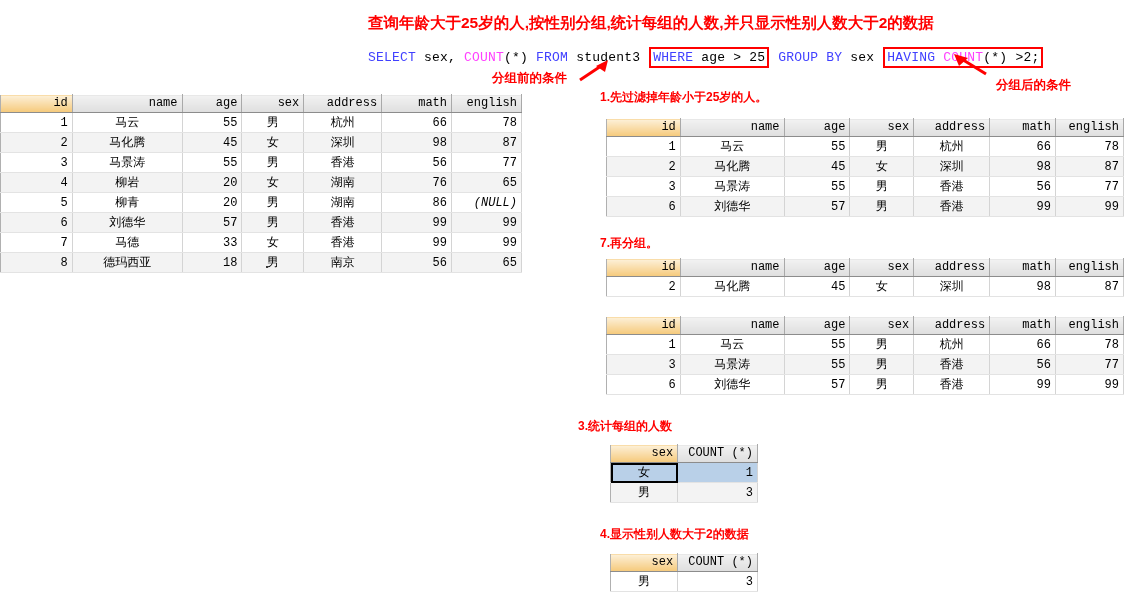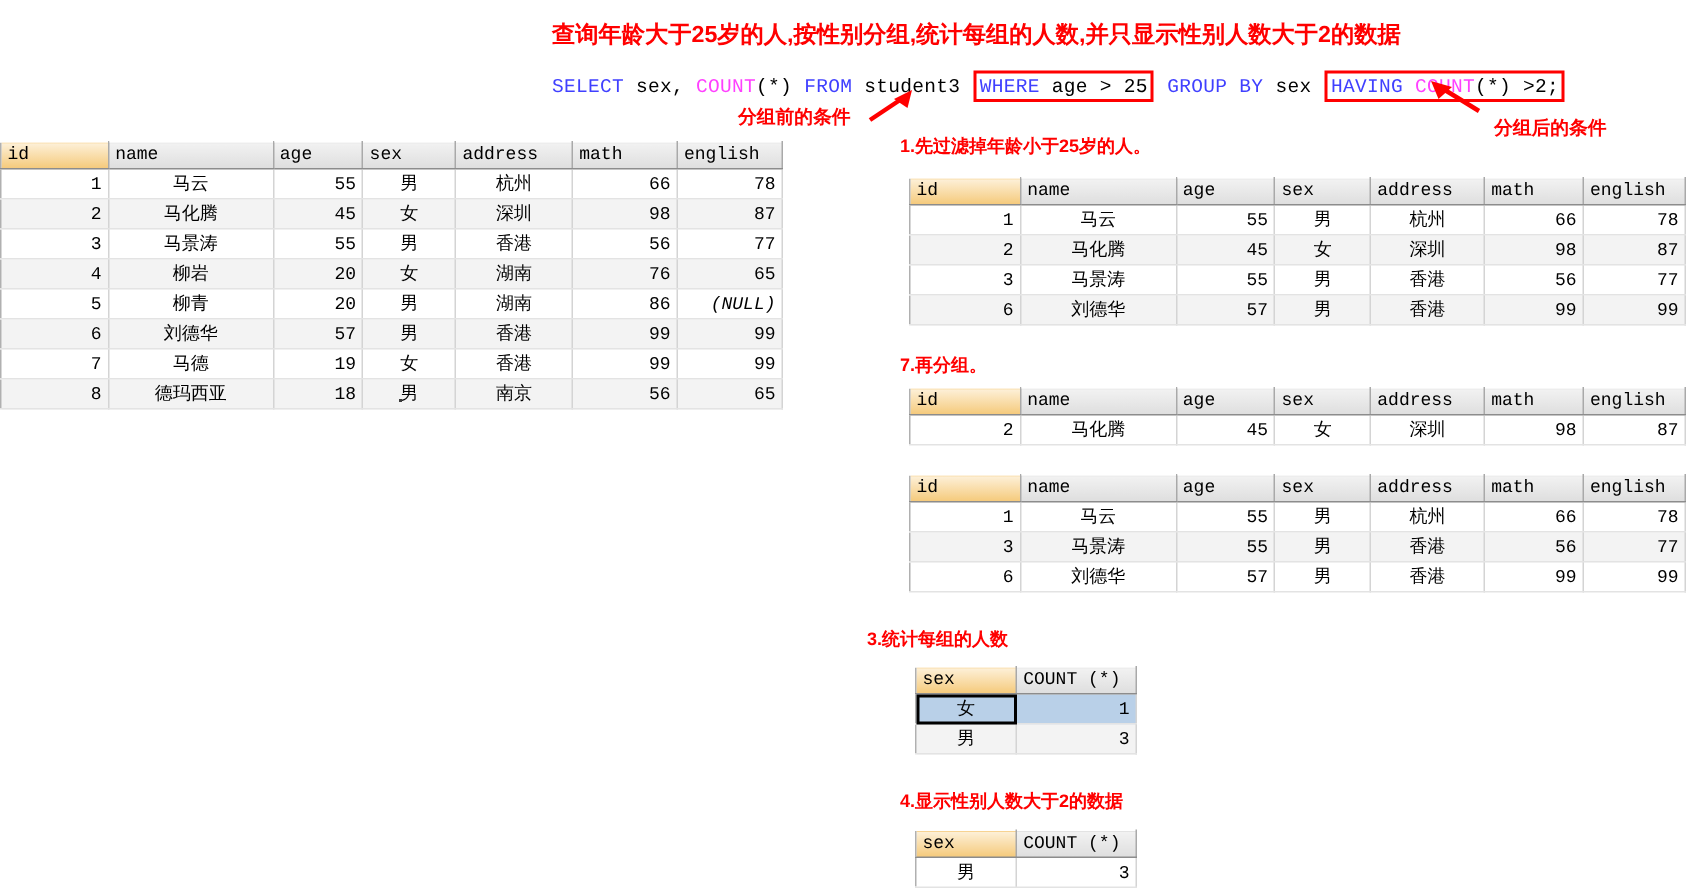--- a/index.html
+++ b/index.html
@@ -77,7 +77,7 @@
     border-right: 1px solid #a9a9a9;
     border-bottom: 1px solid #8c8c8c;
     border-top: 1px solid #ffffff;
-    text-align: left;
+    text-align: right;
     font-weight: normal;
     padding: 1px 4px 2px 4px;
     color: #000;

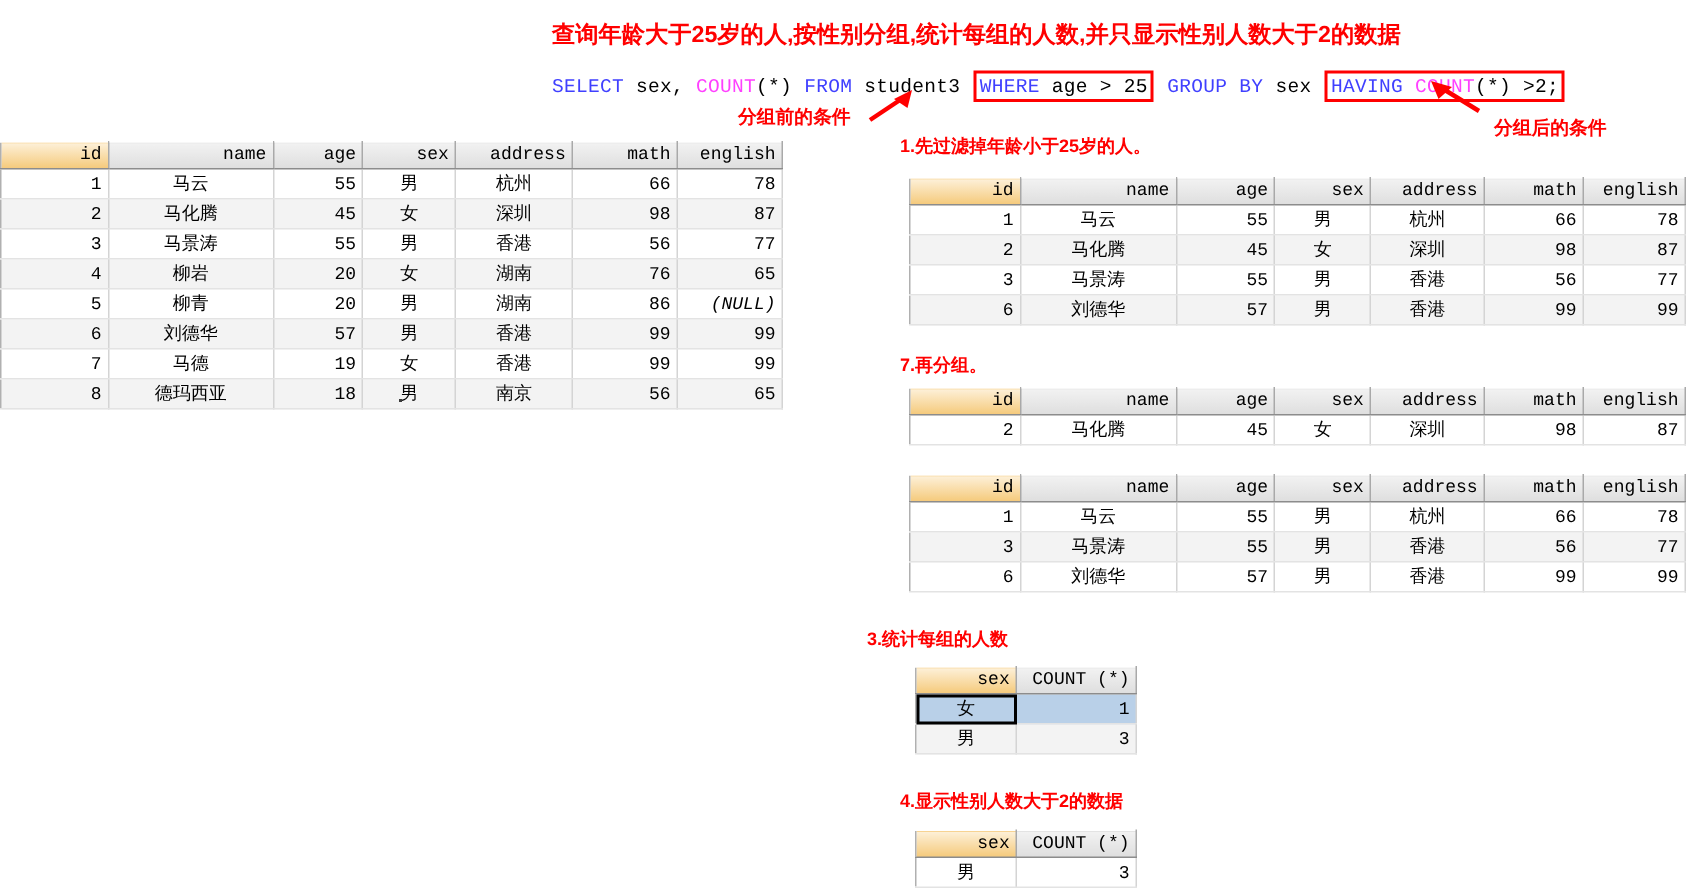--- a/index.html
+++ b/index.html
@@ -215,7 +215,7 @@
       <tr>
         <td class="num">7</td>
         <td class="txt">马德</td>
-        <td class="num">19</td>
+        <td class="num">33</td>
         <td class="txt">女</td>
         <td class="txt">香港</td>
         <td class="num">99</td>

